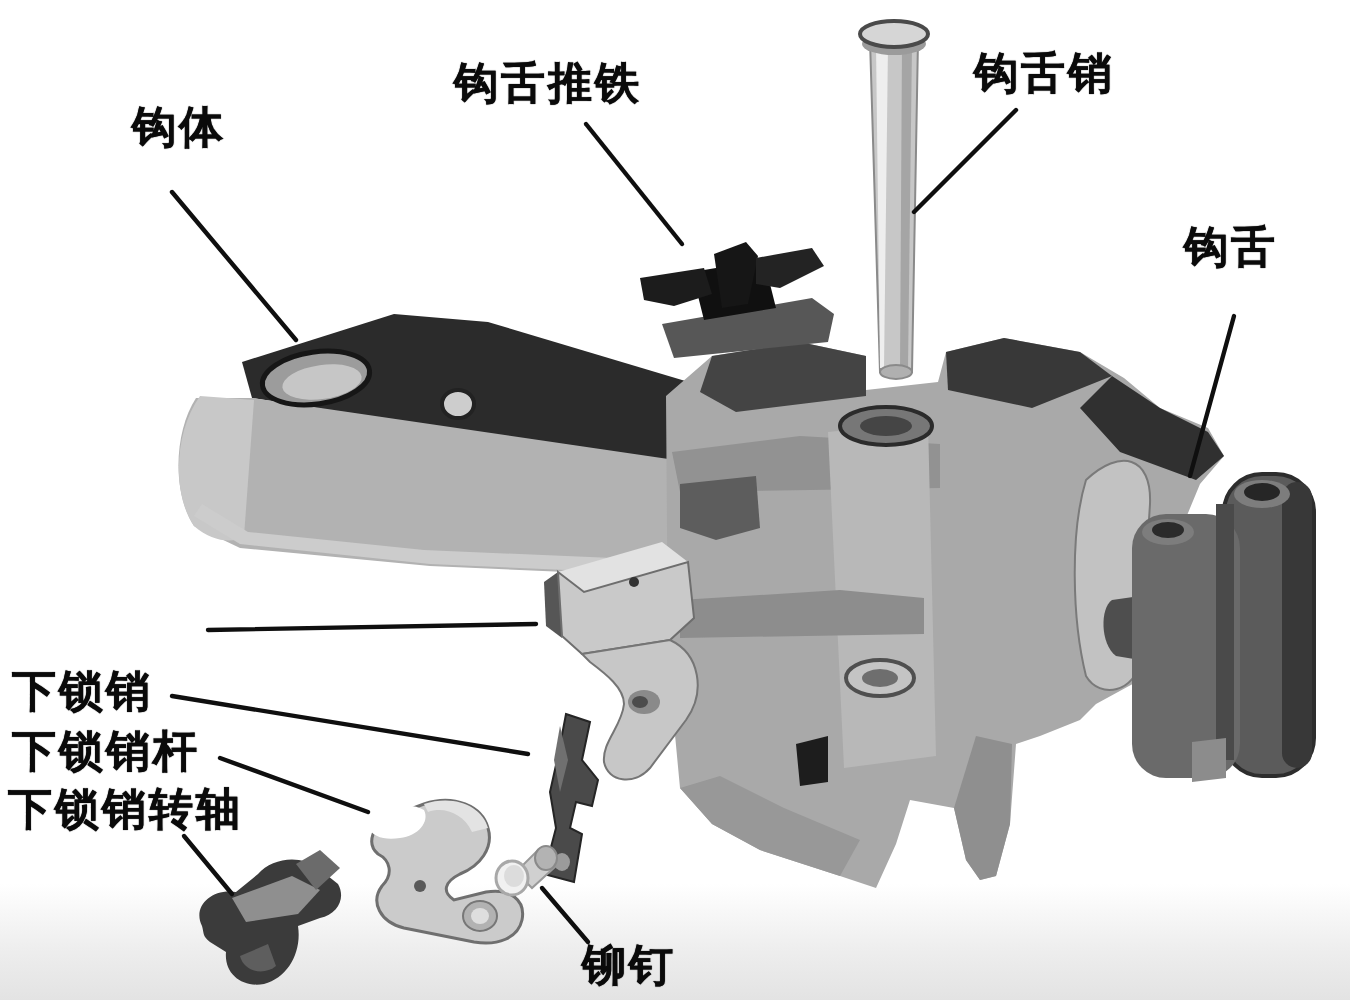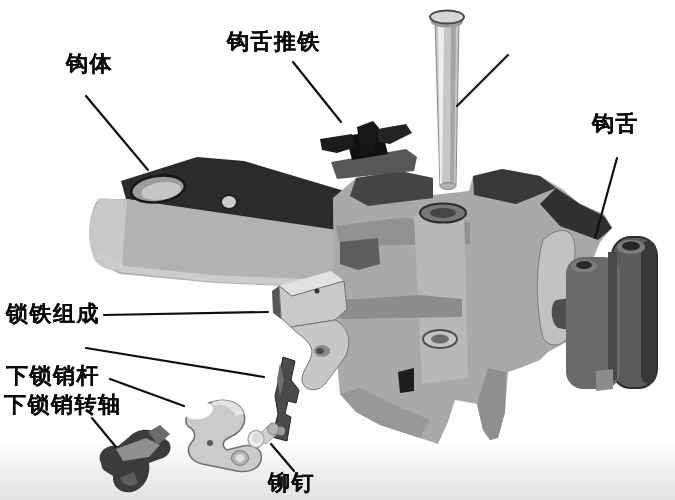--- a/index.html
+++ b/index.html
@@ -142,6 +142,7 @@
 
   <div class="label" style="left:66px;top:52px">钩体</div>
   <div class="label" style="left:227px;top:30px">钩舌推铁</div>
+  <div class="label" style="left:487px;top:25px">钩舌销</div>
   <div class="label" style="left:592px;top:112px">钩舌</div>
   <div class="label" style="left:6px;top:302px">锁铁组成</div>
   <div class="label" style="left:6px;top:364px">下锁销杆</div>

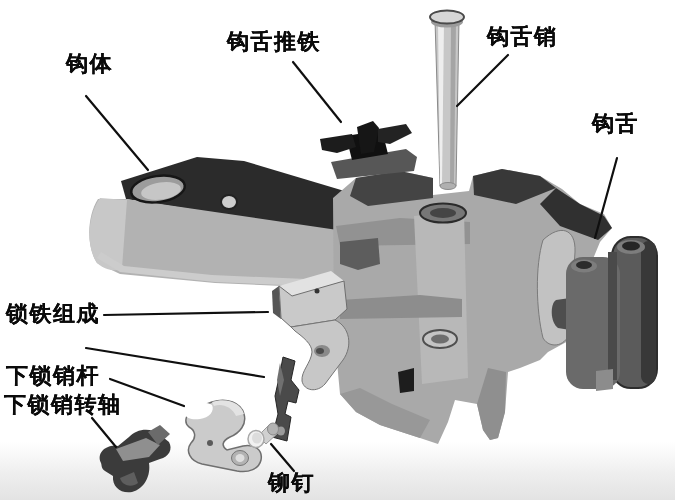--- a/index.html
+++ b/index.html
@@ -144,7 +144,6 @@
   <div class="label" style="left:227px;top:30px">钩舌推铁</div>
   <div class="label" style="left:487px;top:25px">钩舌销</div>
   <div class="label" style="left:592px;top:112px">钩舌</div>
-  <div class="label" style="left:6px;top:302px">锁铁组成</div>
   <div class="label" style="left:6px;top:364px">下锁销杆</div>
   <div class="label" style="left:4px;top:393px">下锁销转轴</div>
   <div class="label" style="left:268px;top:471px">铆钉</div>

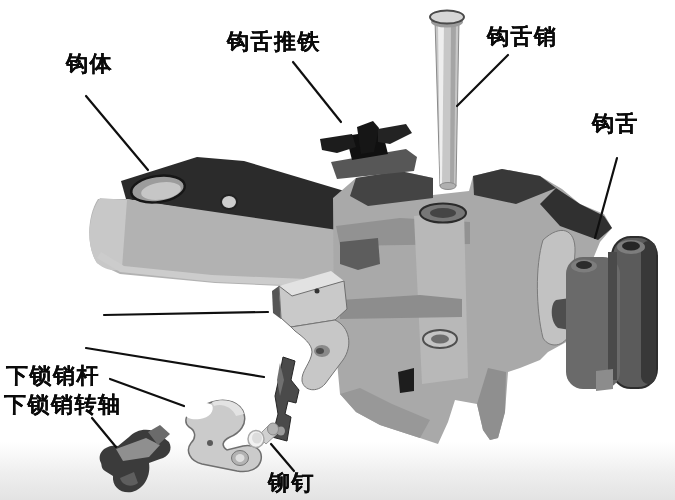--- a/index.html
+++ b/index.html
@@ -144,6 +144,7 @@
   <div class="label" style="left:227px;top:30px">钩舌推铁</div>
   <div class="label" style="left:487px;top:25px">钩舌销</div>
   <div class="label" style="left:592px;top:112px">钩舌</div>
+  <div class="label" style="left:6px;top:334px">下锁销</div>
   <div class="label" style="left:6px;top:364px">下锁销杆</div>
   <div class="label" style="left:4px;top:393px">下锁销转轴</div>
   <div class="label" style="left:268px;top:471px">铆钉</div>

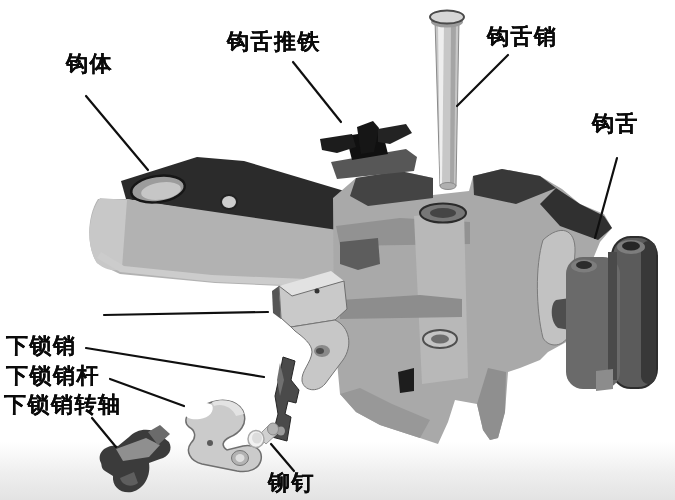--- a/index.html
+++ b/index.html
@@ -147,7 +147,7 @@
   <div class="label" style="left:6px;top:334px">下锁销</div>
   <div class="label" style="left:6px;top:364px">下锁销杆</div>
   <div class="label" style="left:4px;top:393px">下锁销转轴</div>
-  <div class="label" style="left:268px;top:471px">铆钉</div>
+  <div class="label" style="left:291px;top:471px">铆钉</div>
 
 </div>
 

